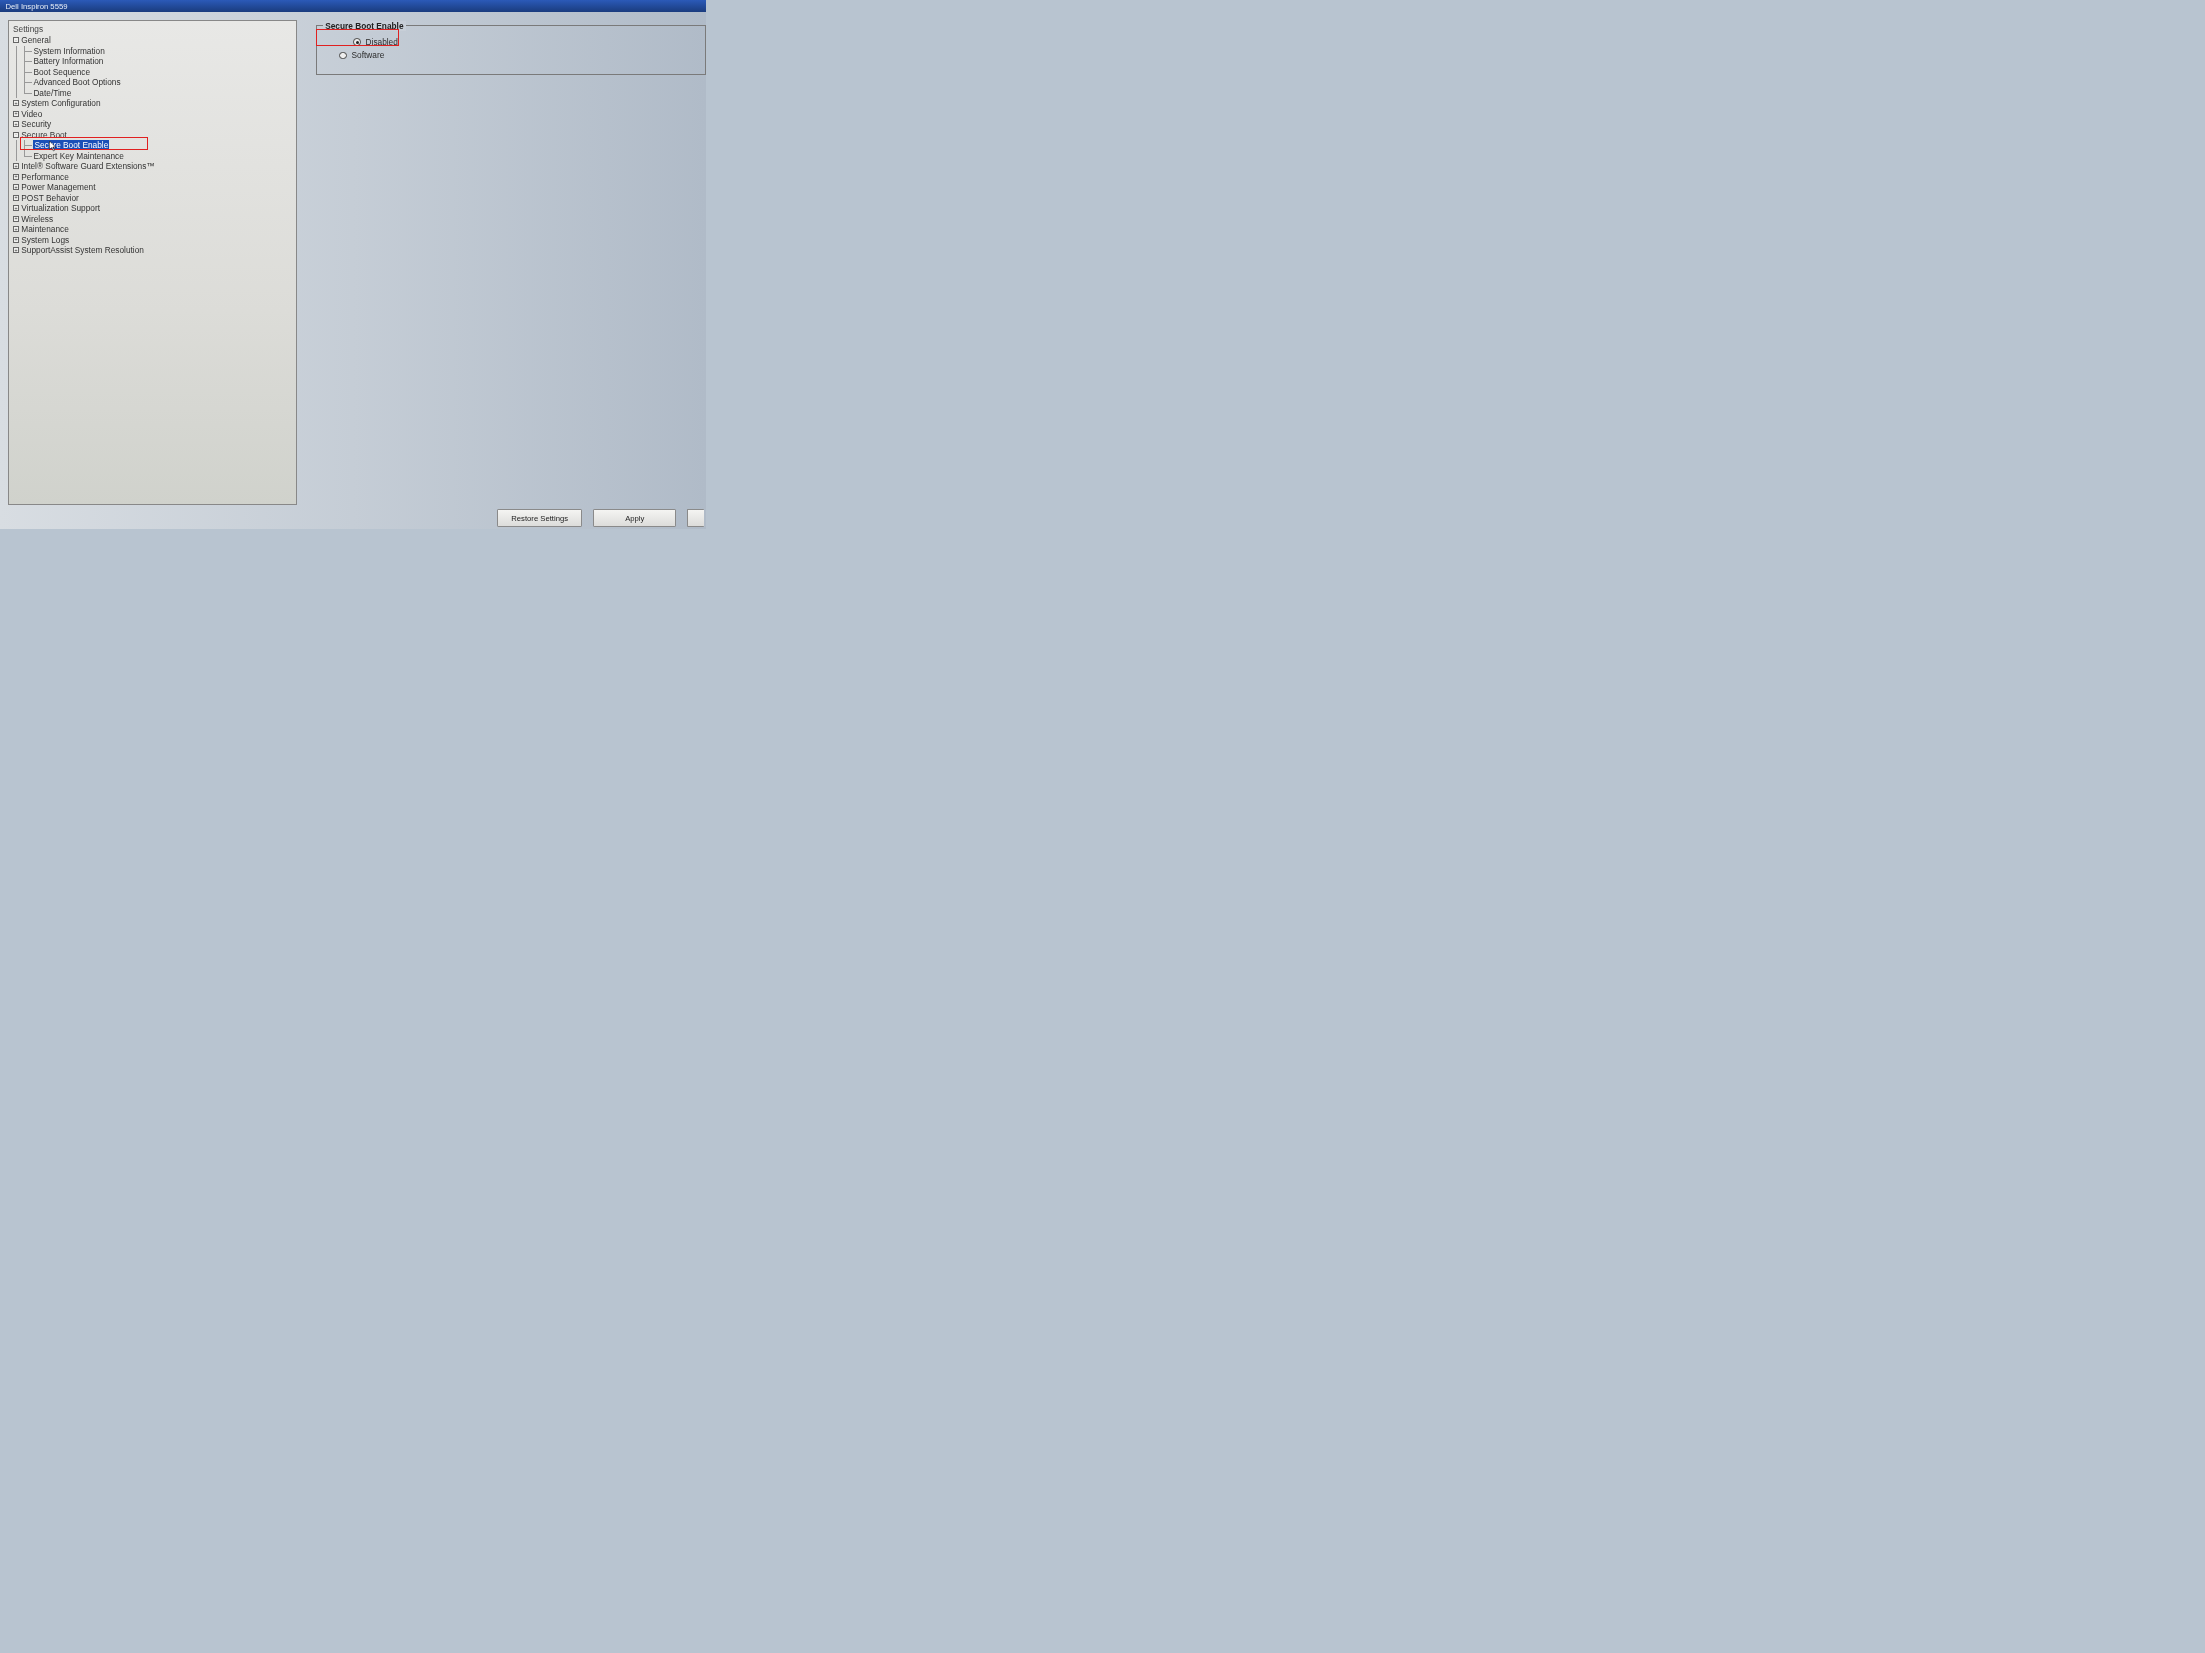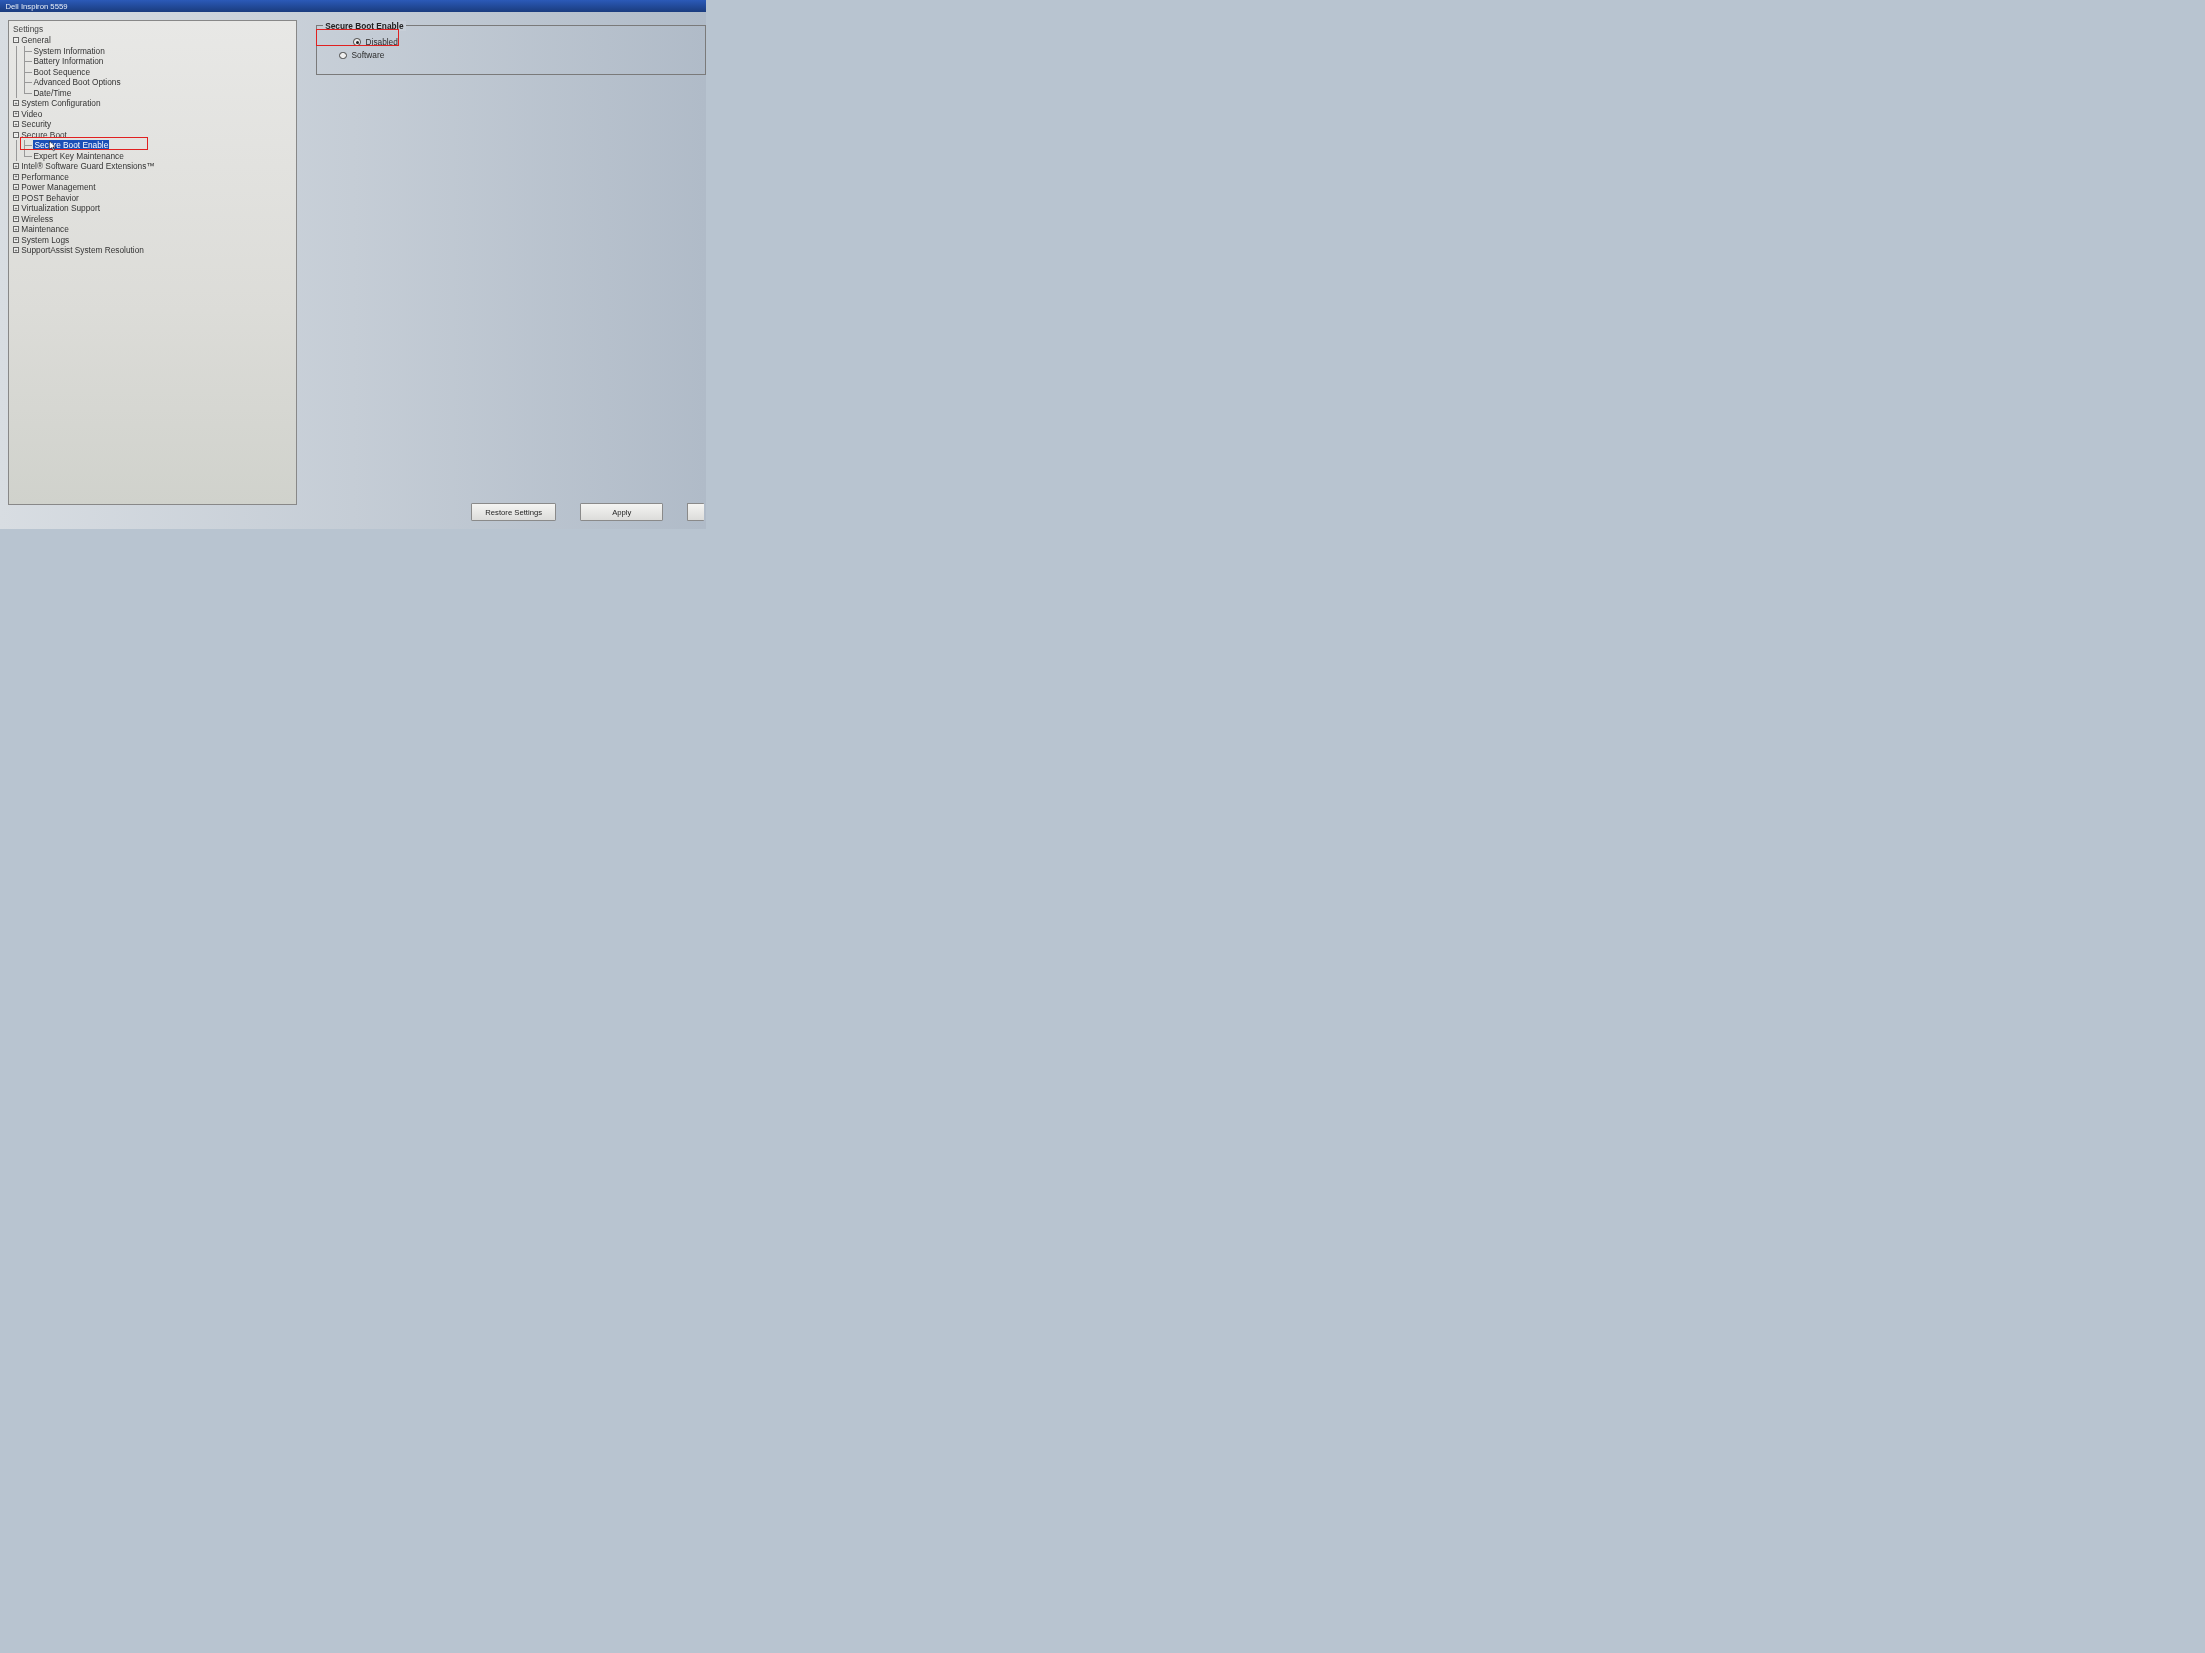--- a/index.html
+++ b/index.html
@@ -162,10 +162,10 @@
   }
   .button-row {
     position: absolute;
-    bottom: 6px;
+    bottom: 0;
     right: 0;
     display: flex;
-    gap: 24px;
+    gap: 11px;
   }
   .btn {
     border: 0.6px solid #8a8a8a;

